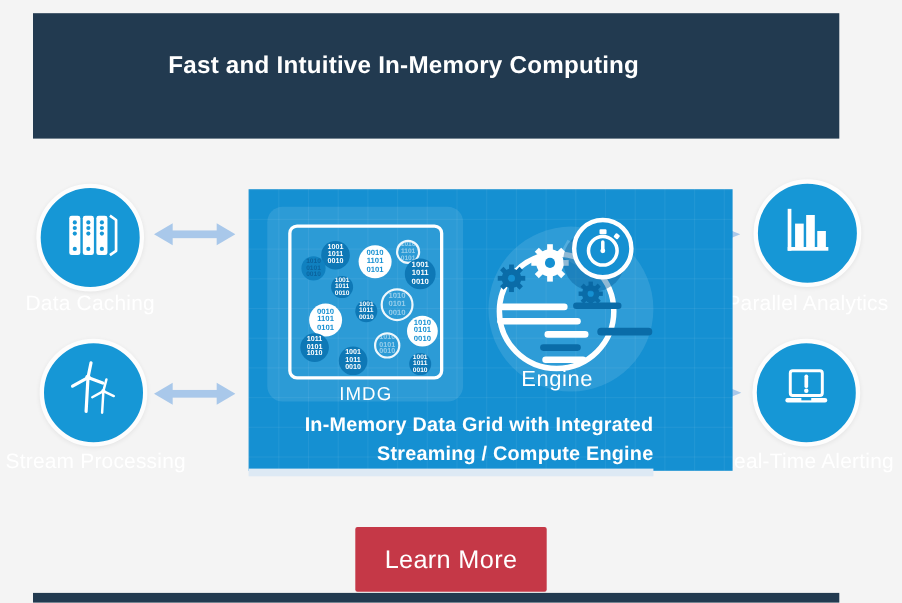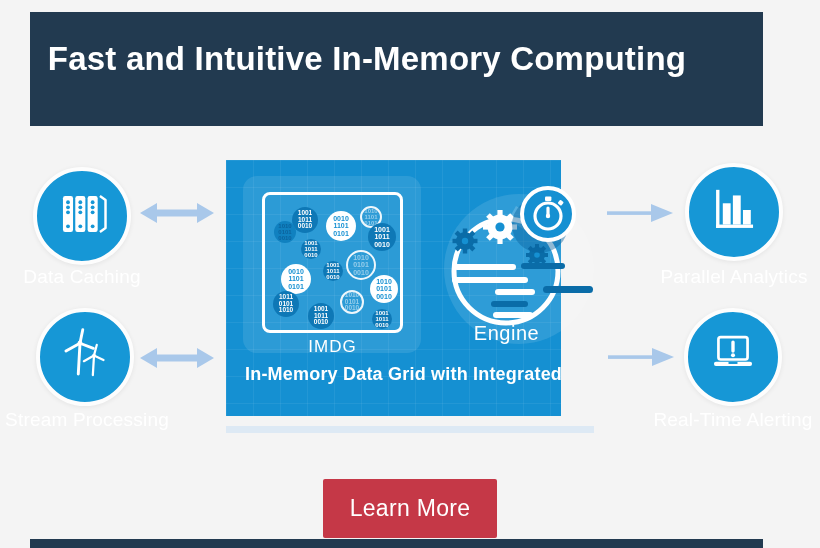--- a/index.html
+++ b/index.html
@@ -15,7 +15,7 @@
   .bottom-strip{left:30px;top:539px;width:733px;height:9px;background:var(--band,#223a50);}
   .title{
     left:30px;top:36px;width:674px;text-align:center;color:#fff;
-    font-size:33px;font-weight:700;line-height:45px;letter-spacing:.2px;
+    font-size:22px;font-weight:700;line-height:45px;letter-spacing:.2px;
   }
 
   

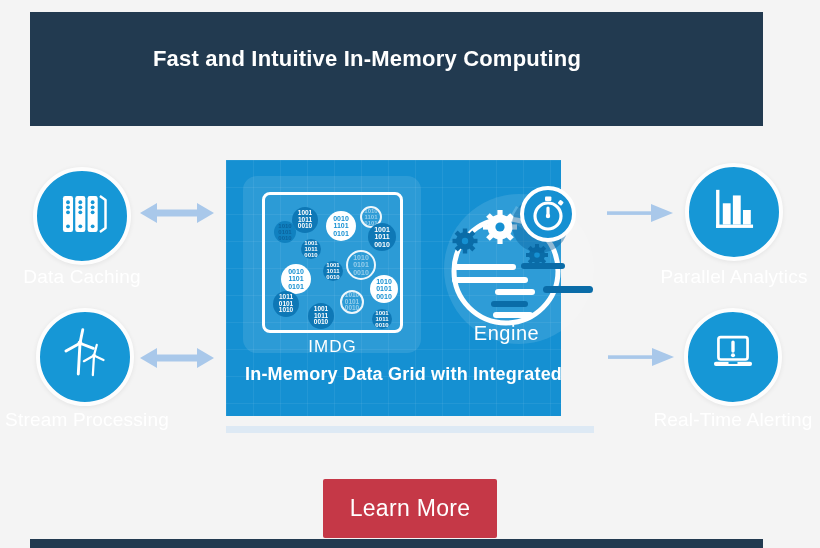--- a/index.html
+++ b/index.html
@@ -36,7 +36,7 @@
 
   
   .panel{
-    left:226px;top:160px;width:335px;height:256px;
+    left:226px;top:172px;width:440px;height:256px;
     background-color:var(--panel-blue,#1590d2);
     background-image:
       linear-gradient(rgba(255,255,255,.06) 1px,transparent 1px),

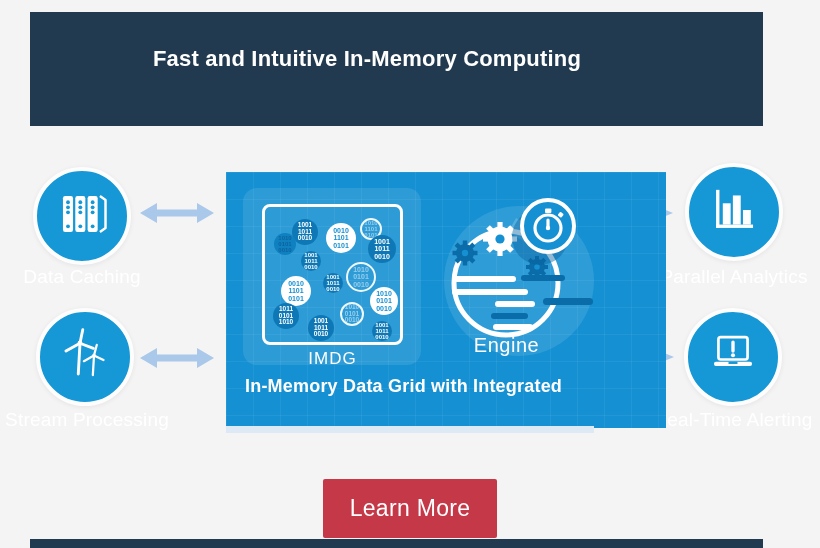--- a/index.html
+++ b/index.html
@@ -75,8 +75,8 @@
     left:218px;top:162px;width:125px;text-align:center;color:#fff;font-size:20px;letter-spacing:.5px;
   }
   .caption{
-    left:0;top:201px;width:368px;text-align:left;color:#fff;
-    font-size:18px;font-weight:700;line-height:26px;letter-spacing:.2px;padding-left:19px;
+    left:0;top:201px;width:368px;text-align:right;color:#fff;
+    font-size:18px;font-weight:700;line-height:26px;letter-spacing:.2px;
   }
 
   

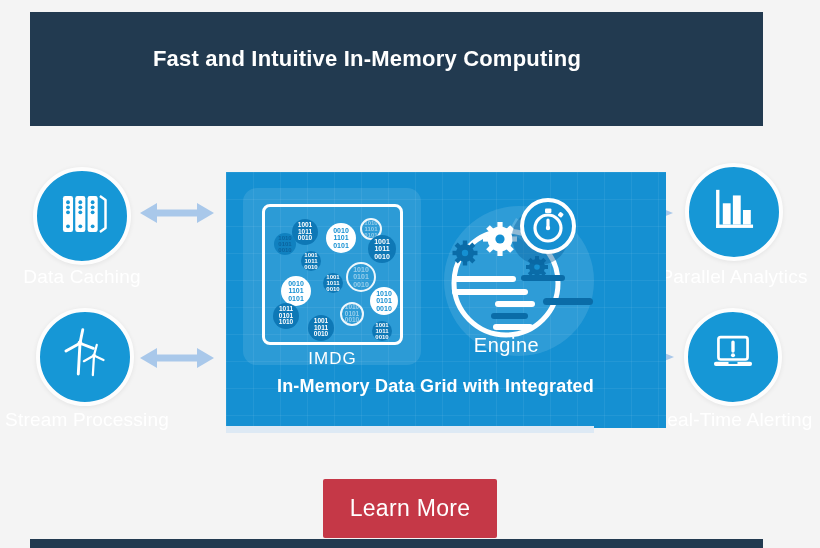--- a/index.html
+++ b/index.html
@@ -322,6 +322,7 @@
 
   <div class="abs caption">
     <div>In-Memory Data Grid with Integrated</div>
+    <div>Streaming / Compute Engine</div>
   </div>
 </div>
 <div class="abs panel-shadow"></div>

